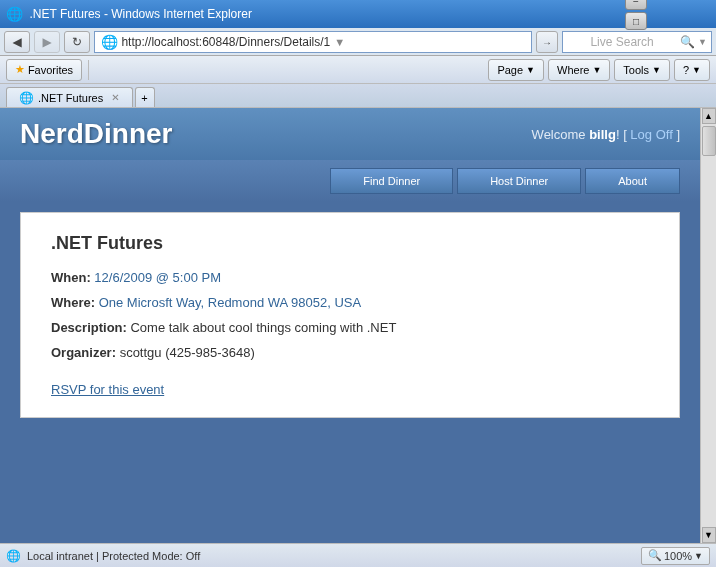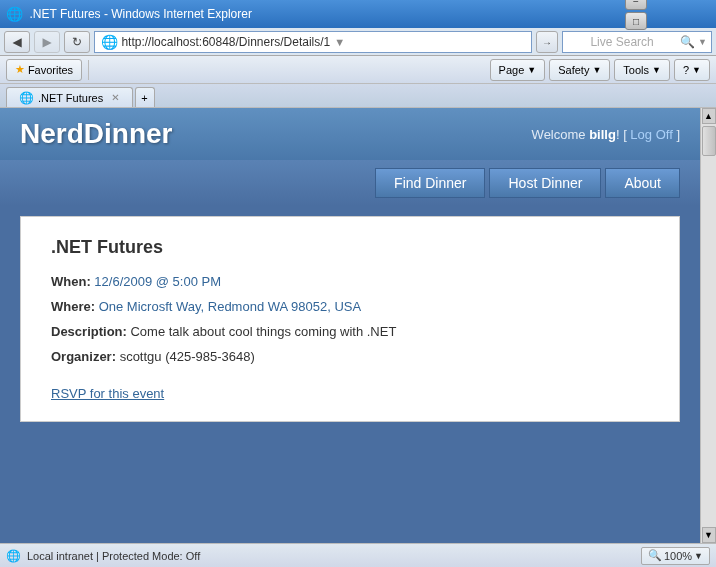--- a/index.html
+++ b/index.html
@@ -290,7 +290,7 @@
       <span style="font-size:9px;">▼</span>
     </div>
     <div class="toolbar-btn">
-      <span>Safety</span>
+      <span>Where</span>
       <span style="font-size:9px;">▼</span>
     </div>
     <div class="toolbar-btn">

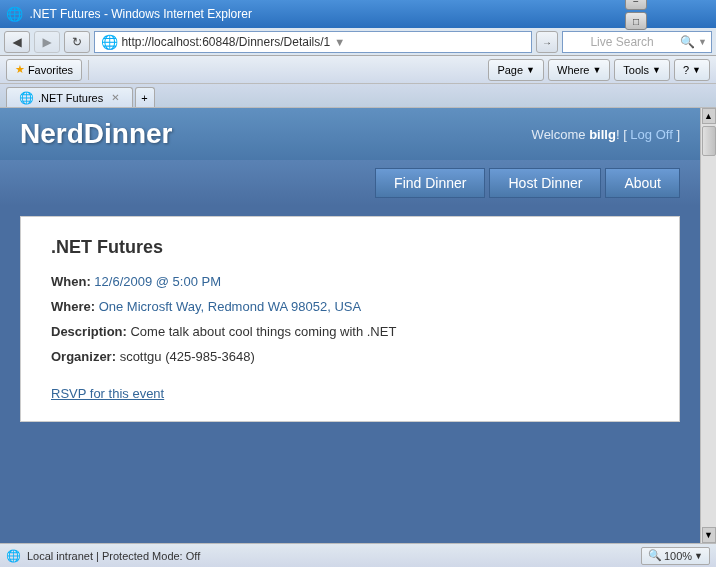--- a/index.html
+++ b/index.html
@@ -176,11 +176,11 @@
       gap: 4px;
     }
     .nav-link-btn {
-      padding: 6px 18px;
+      padding: 6px 32px;
       background: linear-gradient(to bottom, #6a9ad4, #4a78aa);
       border: 1px solid #3a6090;
       color: white;
-      font-size: 14px;
+      font-size: 11px;
       cursor: pointer;
       text-decoration: none;
       display: inline-block;

